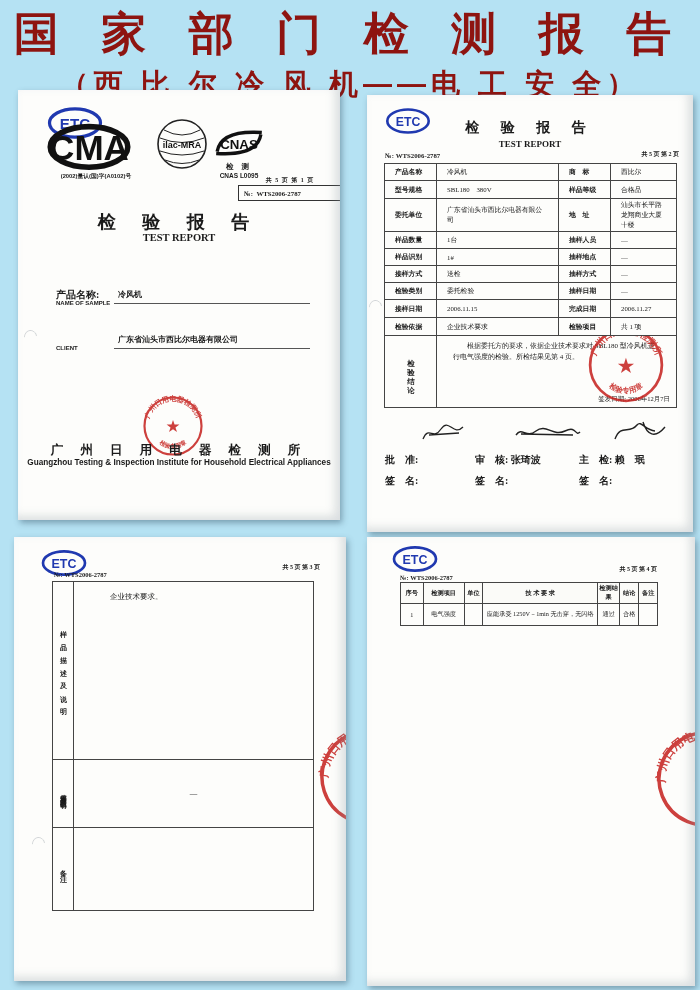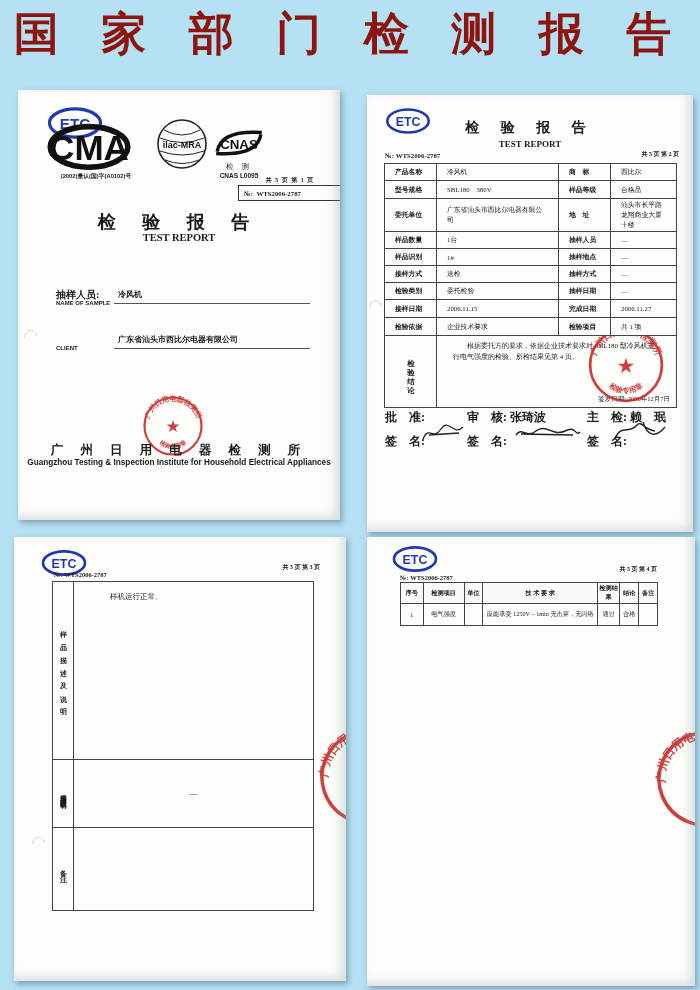--- a/index.html
+++ b/index.html
@@ -121,6 +121,7 @@
 
 <div class="banner">
   <div class="t1">国 家 部 门 检 测 报 告</div>
+  <div class="t2">（西 比 尔 冷 风 机——电 工 安 全）</div>
 </div>
 
 <div class="doc doc1">

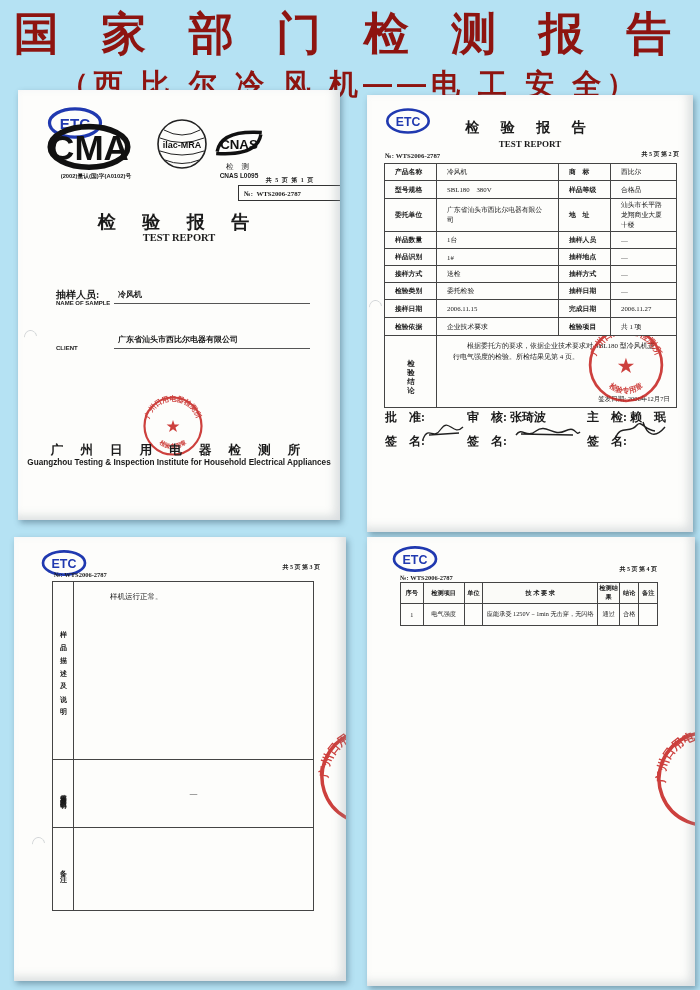--- a/index.html
+++ b/index.html
@@ -43,7 +43,7 @@
   .d1-cmacap{ left:18px; top:82px; width:120px; font-size:5.8px; font-weight:bold; text-align:center; }
   .d1-ilac  { left:138px; top:28px; width:52px; height:52px; }
   .d1-cnas  { left:194px; top:34px; width:54px; height:38px; }
-  .d1-cnascap1 { left:196px; top:72px; width:50px; text-align:center; font-size:7.5px; font-weight:normal; letter-spacing:3px; }
+  .d1-cnascap1 { left:196px; top:72px; width:50px; text-align:center; font-size:7.5px; font-weight:bold; letter-spacing:3px; }
   .d1-cnascap2 { left:188px; top:82px; width:66px; text-align:center; font-size:6.5px; font-weight:bold; }
   .d1-pageinfo { left:222px; top:86px; width:100px; font-size:6px; font-weight:bold; text-align:center; letter-spacing:1px; }
   .d1-nobox { left:220px; top:95px; width:104px; height:16px; border:1px solid #333;

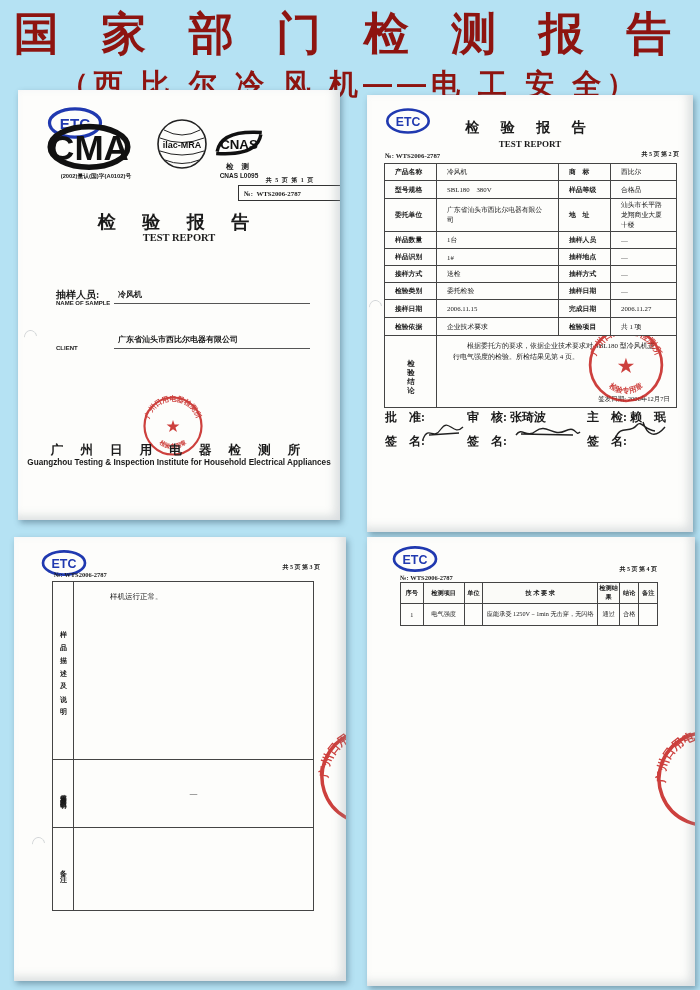--- a/index.html
+++ b/index.html
@@ -154,7 +154,7 @@
   <div class="abs d1-title-en">TEST REPORT</div>
 
   <div class="field f1">
-    <div class="fcn">抽样人员:</div>
+    <div class="fcn">产品名称:</div>
     <div class="fen">NAME OF SAMPLE</div>
     <div class="fval">冷风机</div>
     <div class="fline"></div>

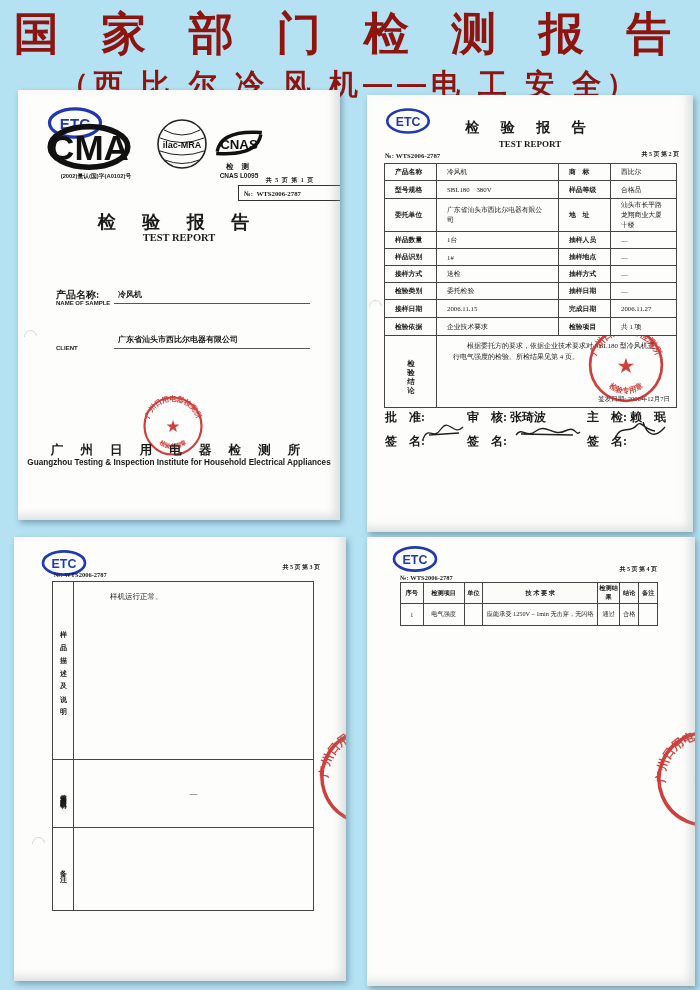--- a/index.html
+++ b/index.html
@@ -84,7 +84,7 @@
   .idate { position:absolute; right:6px; bottom:3px; font-size:6.5px; }
   .d2-stamp { left:150px; top:-10px; width:78px; height:78px; }
   .sigs { position:absolute; left:0; top:312px; width:100%; height:60px; }
-  .sigcol { position:absolute; font-size:12px; font-weight:bold; }
+  .sigcol { position:absolute; font-size:10px; font-weight:bold;margin-top:44px; }
   .sigcol div { margin-bottom:7px; }
   .sigsvg { position:absolute; }
 

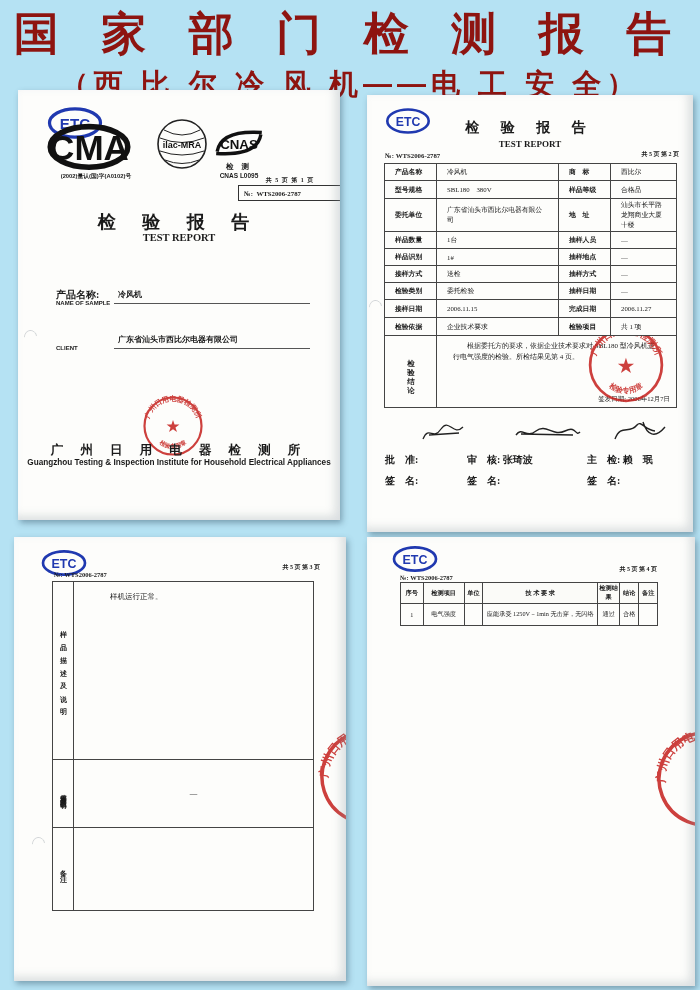--- a/index.html
+++ b/index.html
@@ -282,7 +282,7 @@
     <svg class="sigsvg" style="left:52px; top:14px;" width="52" height="24" viewBox="0 0 52 24">
       <path d="M4,18 C10,4 14,20 22,8 S34,16 44,6 M10,14 L40,12" stroke="#222" stroke-width="1.3" fill="none"></path>
     </svg>
-    <div class="sigcol" style="left:100px; top:2px;">
+    <div class="sigcol" style="left:108px; top:2px;">
       <div>审　核: 张琦波</div>
       <div>签　名:</div>
     </div>

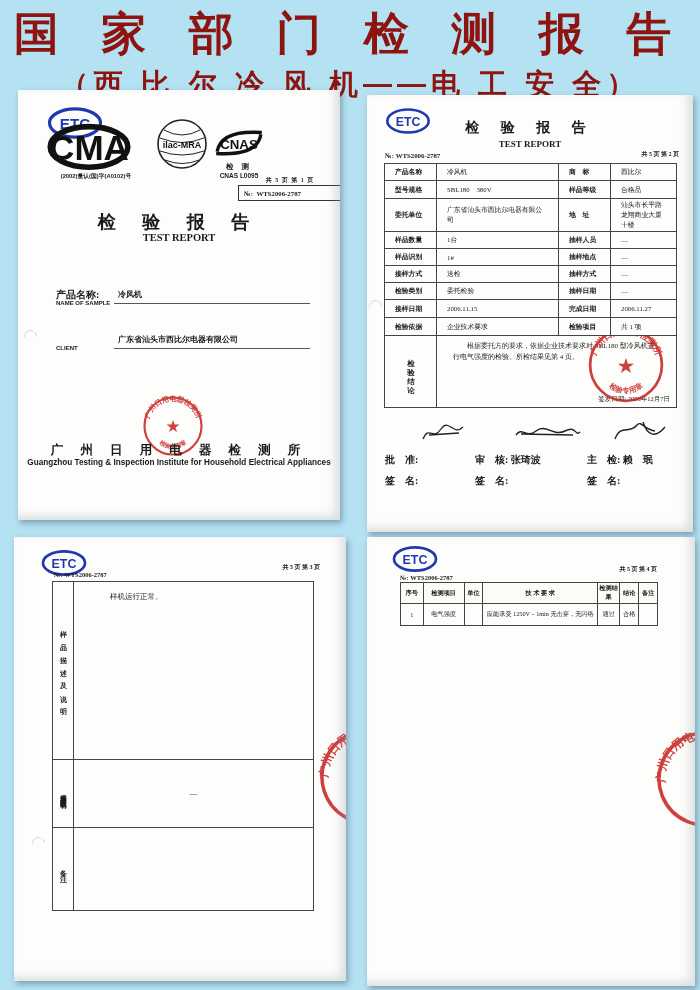--- a/index.html
+++ b/index.html
@@ -289,7 +289,7 @@
     <svg class="sigsvg" style="left:146px; top:16px;" width="70" height="20" viewBox="0 0 70 20">
       <path d="M3,12 C9,3 13,16 23,8 S40,14 52,8 S62,14 67,9 M8,11 L60,12" stroke="#222" stroke-width="1.4" fill="none"></path>
     </svg>
-    <div class="sigcol" style="left:220px; top:2px;">
+    <div class="sigcol" style="left:212px; top:2px;">
       <div>主　检: 赖　珉</div>
       <div>签　名:</div>
     </div>

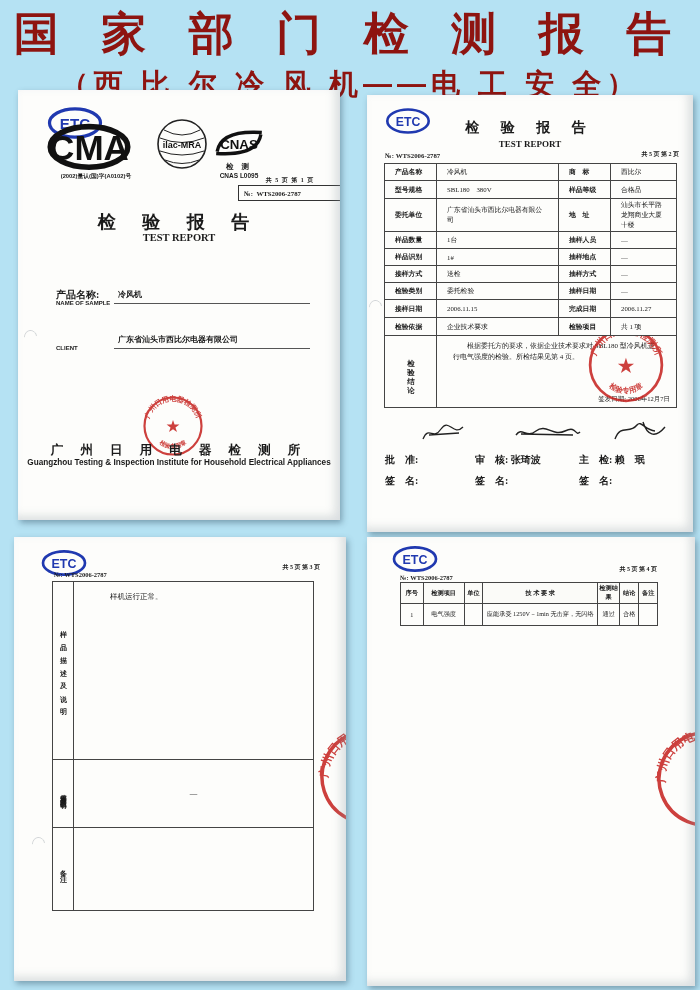--- a/index.html
+++ b/index.html
@@ -316,7 +316,7 @@
       <div class="t3label">
         <span class="vt">样品描述及说明</span>
       </div>
-      <div class="t3c">样机运行正常。</div>
+      <div class="t3c">企业技术要求。</div>
     </div>
     <div class="t3row r3b">
       <div class="t3label">

